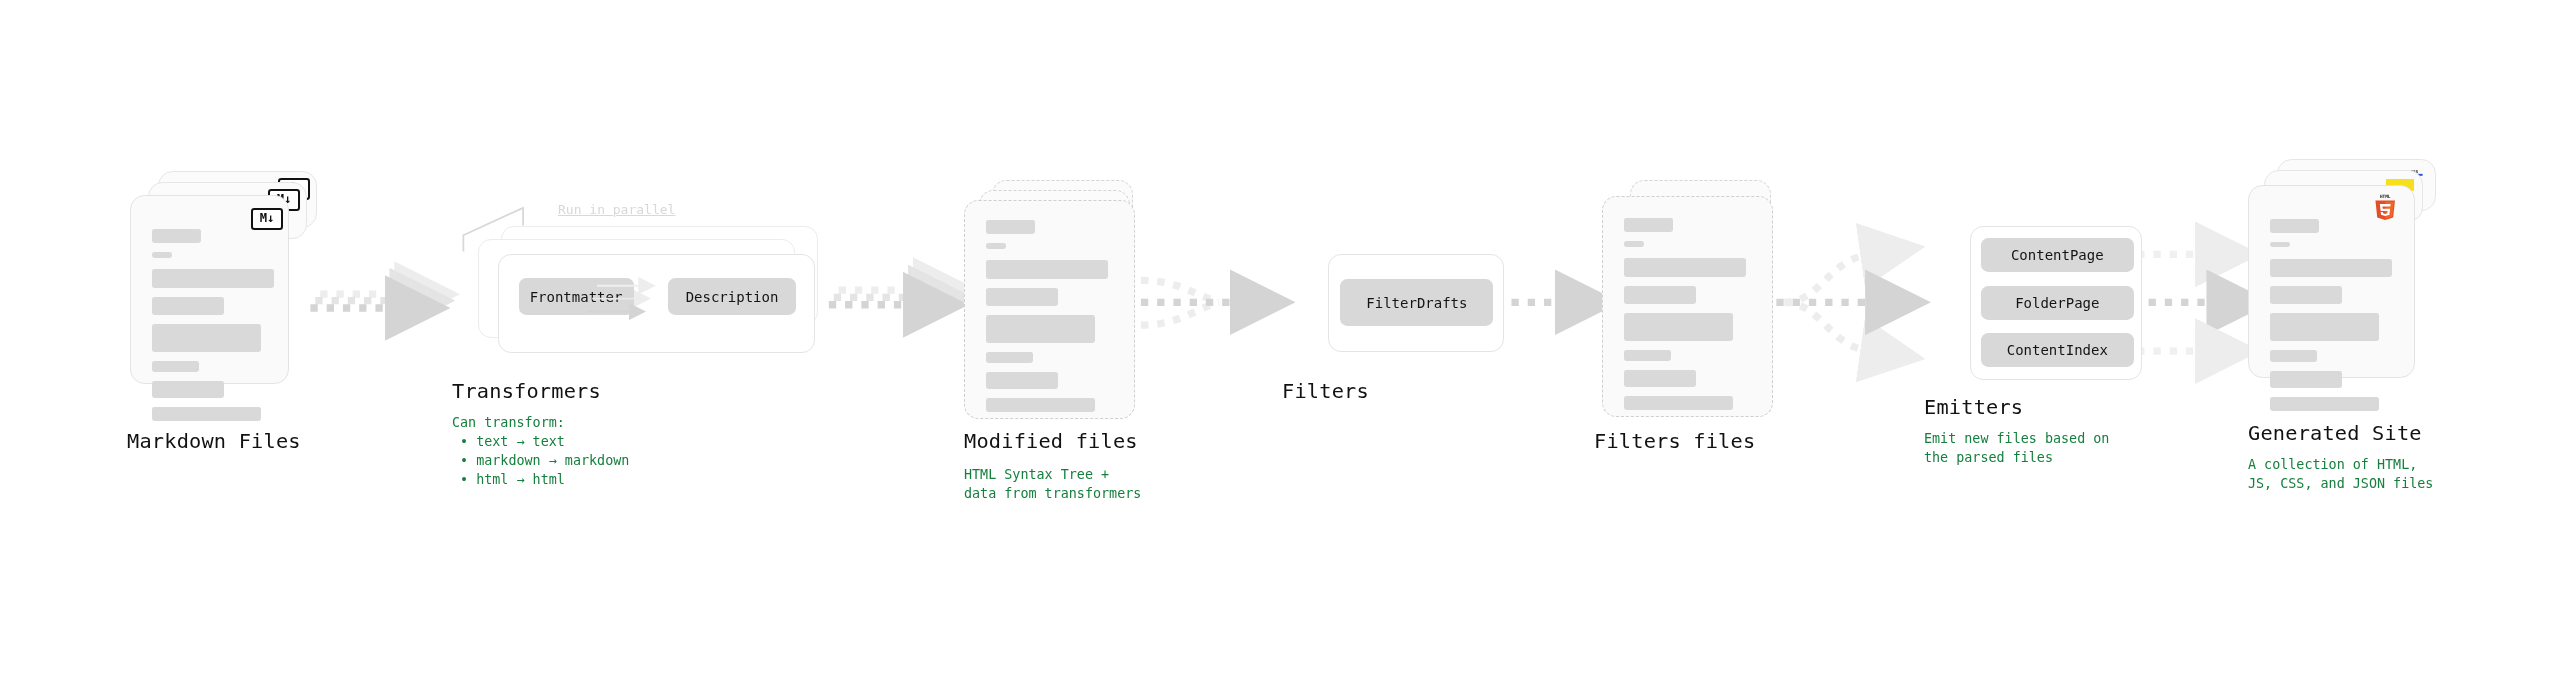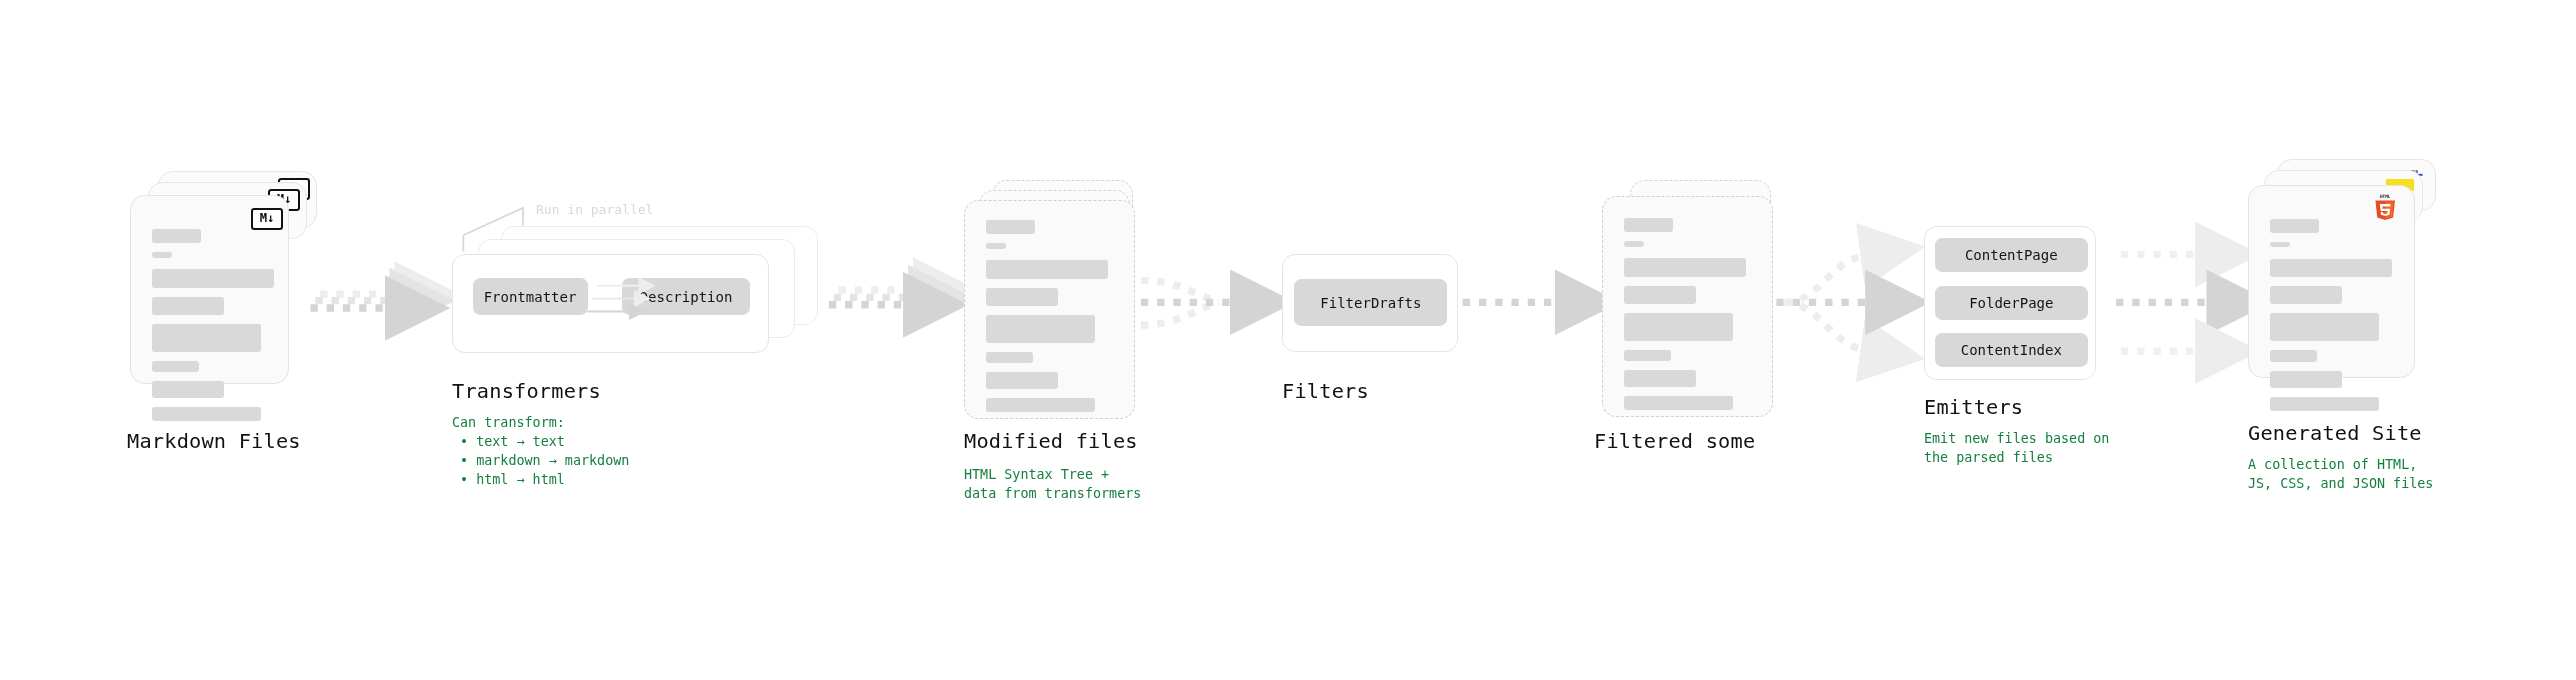--- a/index.html
+++ b/index.html
@@ -126,7 +126,7 @@
   </div>
   <div class="cap-title" style="left:127px;top:429px;">Markdown Files</div>
 
-  <div class="runlabel" style="left:536px;top:202px;">Run in parallel</div>
+  <div class="runlabel" style="left:558px;top:202px;text-decoration:underline;">Run in parallel</div>
   <svg style="position:absolute;left:460px;top:203px;width:89px;height:50px;" viewBox="0 0 110 62" width="89" height="50">
     <path d="M4,60 L4,40 L78,6 L78,28" fill="none" stroke="#d8d8d8" stroke-width="2.2"></path>
   </svg>

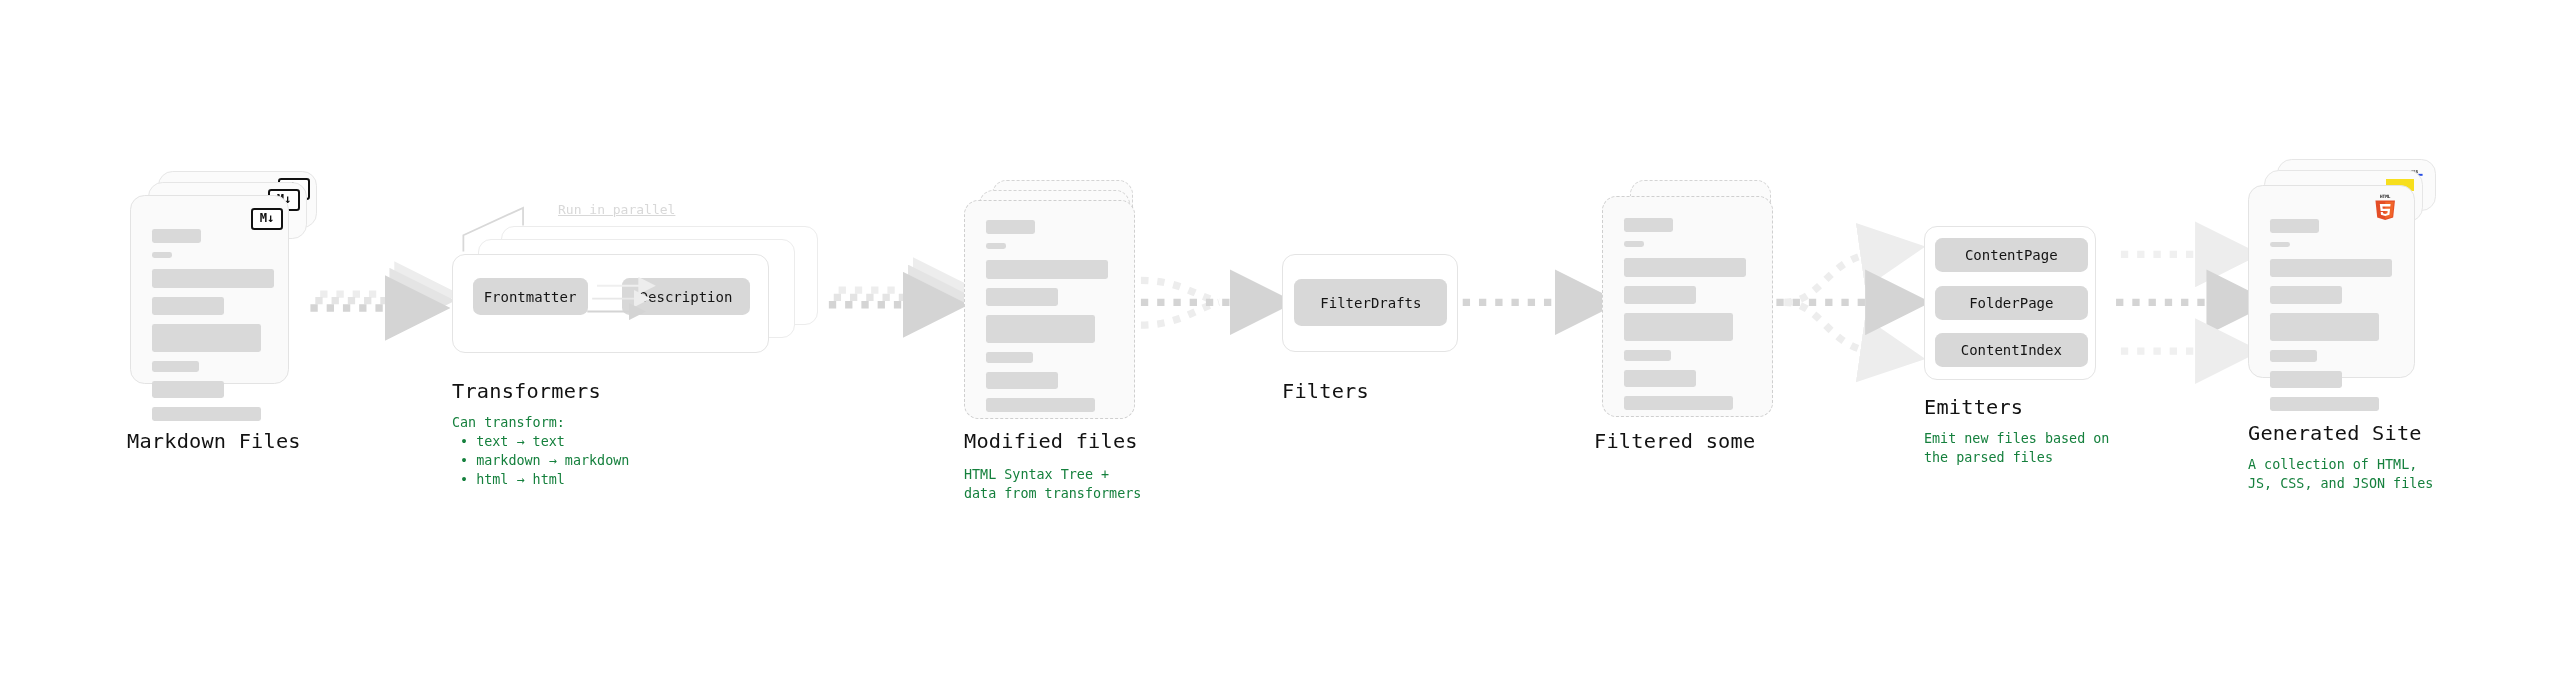--- a/index.html
+++ b/index.html
@@ -25,7 +25,7 @@
   .cap-sub{position:absolute;font-size:13.4px;line-height:1.42;color:#15803d;white-space:pre;}
 
   
-  .procbox{position:absolute;border-radius:13px;border:1.6px solid #e4e4e4;background:#ffffff;box-sizing:border-box;}
+  .procbox{position:absolute;border-radius:13px;border:1.6px solid #e4e4e4;background:#ffffff;box-sizing:border-box;margin-left:46px;}
   .procghost{position:absolute;border-radius:13px;border:1.6px solid #ececec;background:#ffffff;box-sizing:border-box;}
   .pill{position:absolute;background:#d8d8d8;border-radius:7.3px;display:flex;align-items:center;justify-content:center;
         font-size:14px;color:#141414;box-sizing:border-box;white-space:nowrap;}

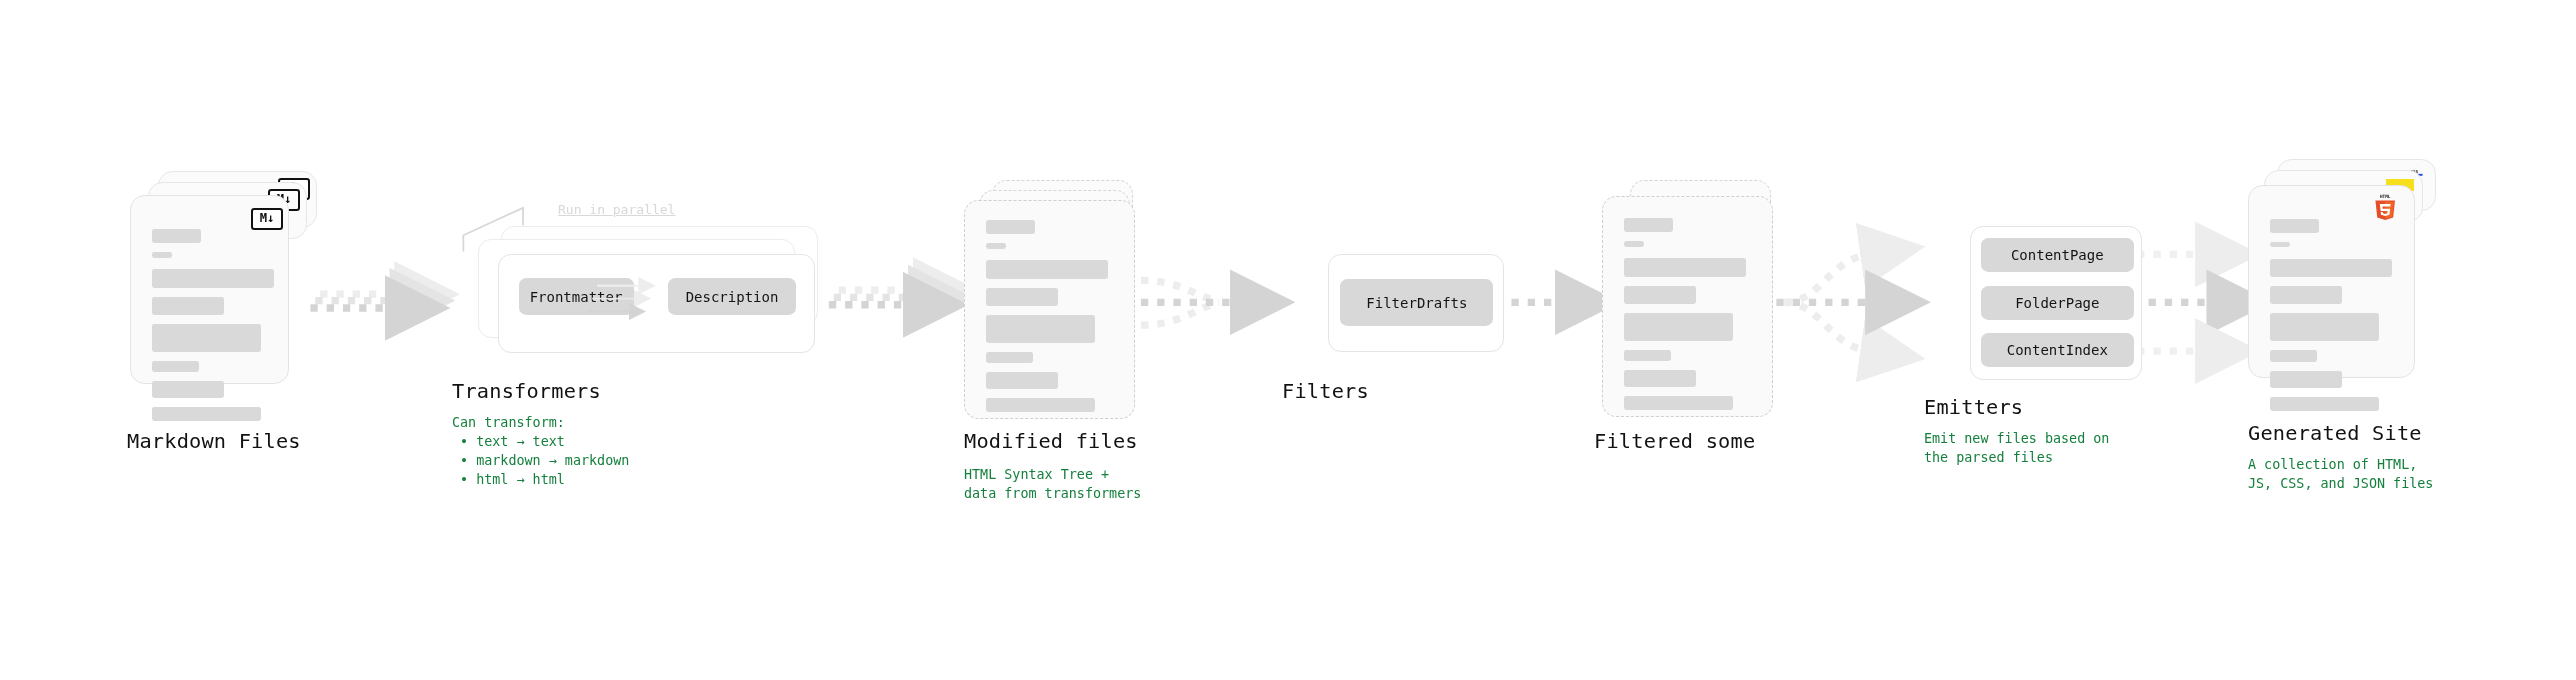--- a/index.html
+++ b/index.html
@@ -204,7 +204,7 @@
       </div>
     </div>
   </div>
-  <div class="cap-title" style="left:1594px;top:429px;">Filtered some</div>
+  <div class="cap-title" style="left:1594px;top:429px;">Filters files</div>
 
   <div class="procbox" style="left:1924px;top:226px;width:172px;height:154px;">
     <div class="pill" style="left:9.8px;top:11.4px;width:153px;height:34px;">

